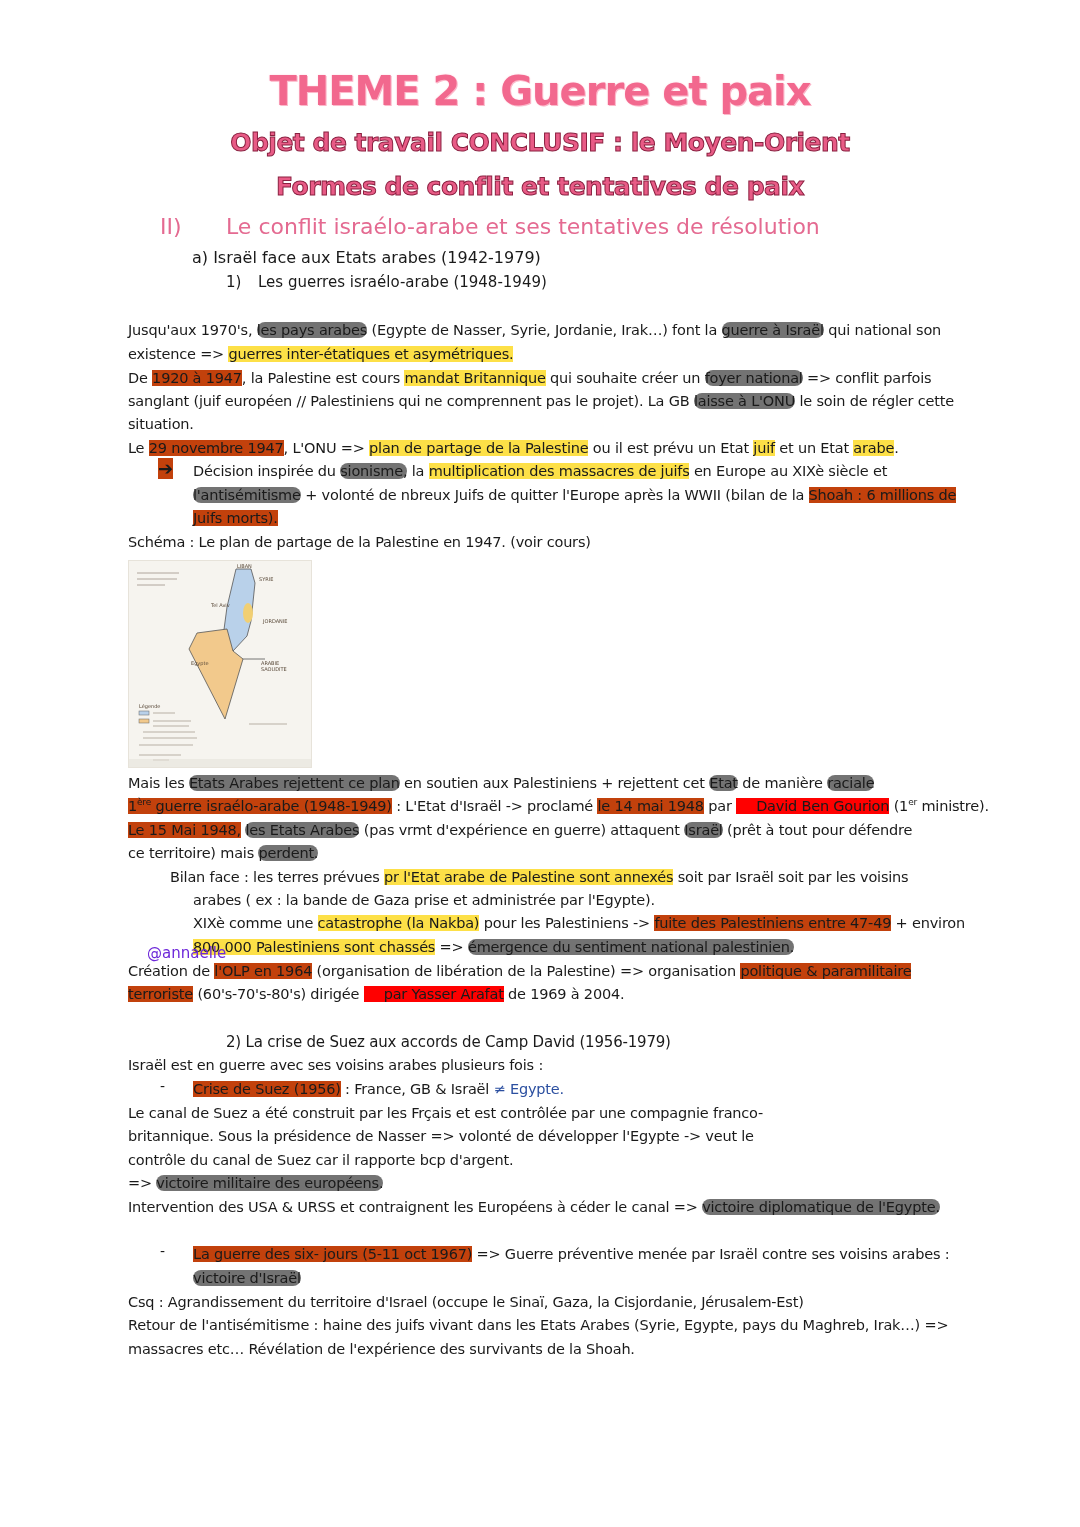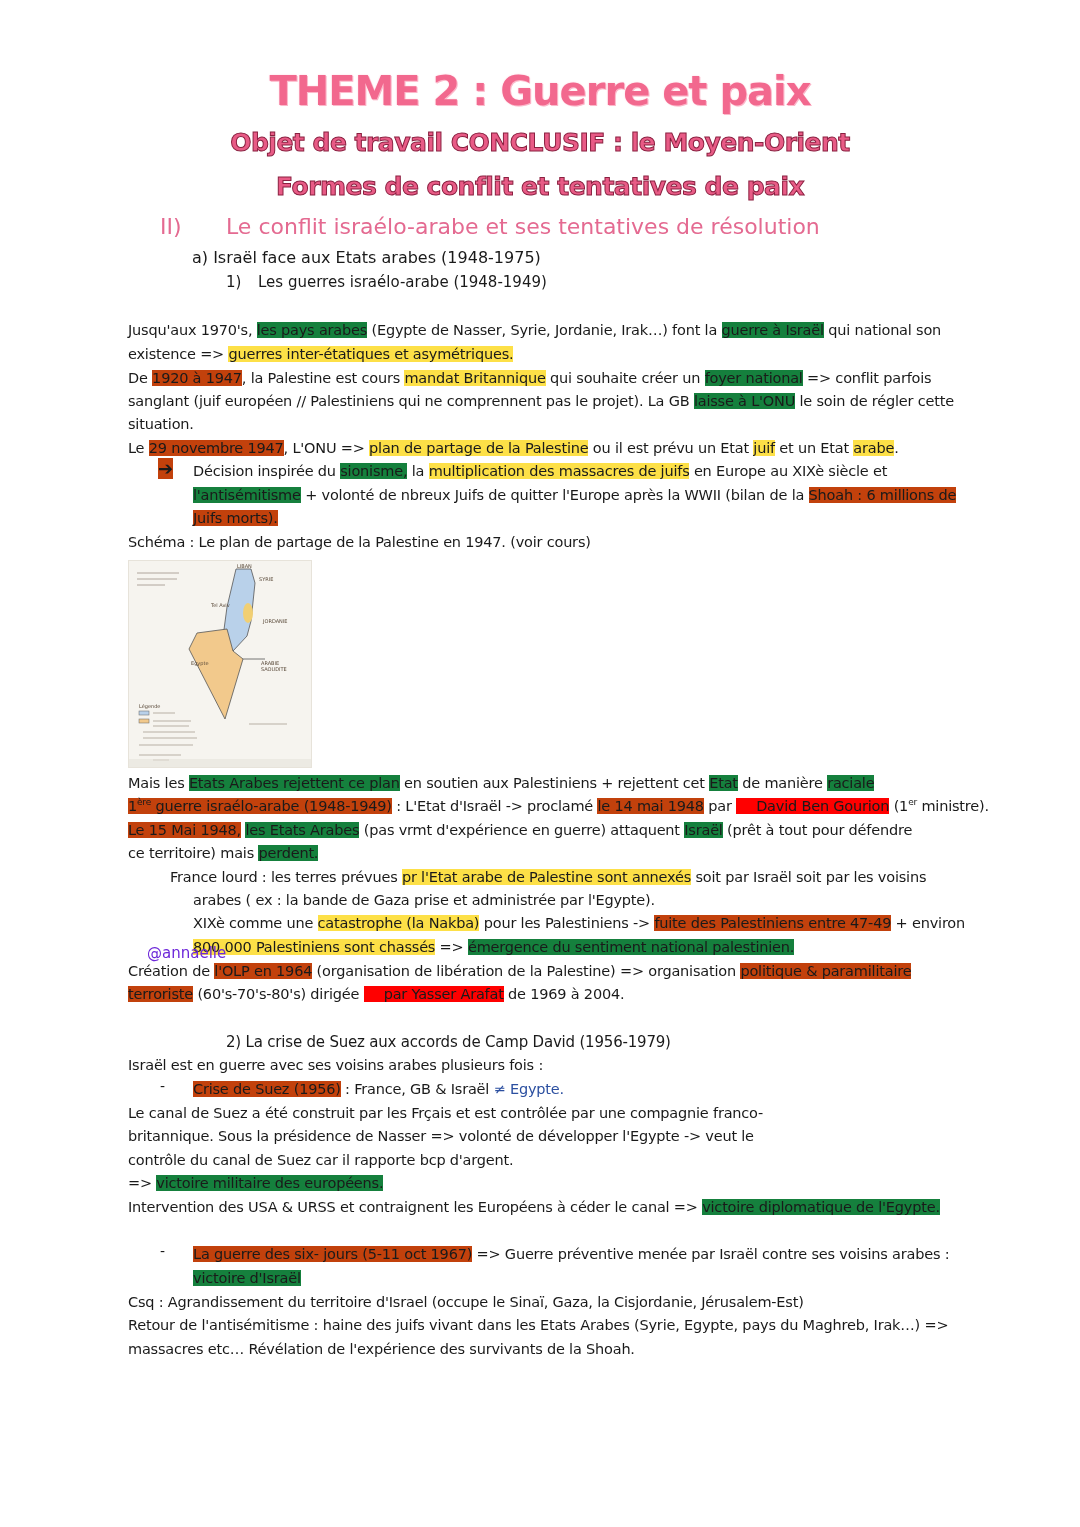--- a/index.html
+++ b/index.html
@@ -48,7 +48,7 @@
 <div class="sec-h">
   <span class="num">II)</span><span>Le conflit israélo-arabe et ses tentatives de résolution</span>
 </div>
-<div class="sub-a">a) Israël face aux Etats arabes (1948-1975)</div>
+<div class="sub-a">a) Israël face aux Etats arabes (1942-1979)</div>
 <div class="sub-1">
   <span class="n">1)</span><span>Les guerres israélo-arabe (1948-1949)</span>
 </div>

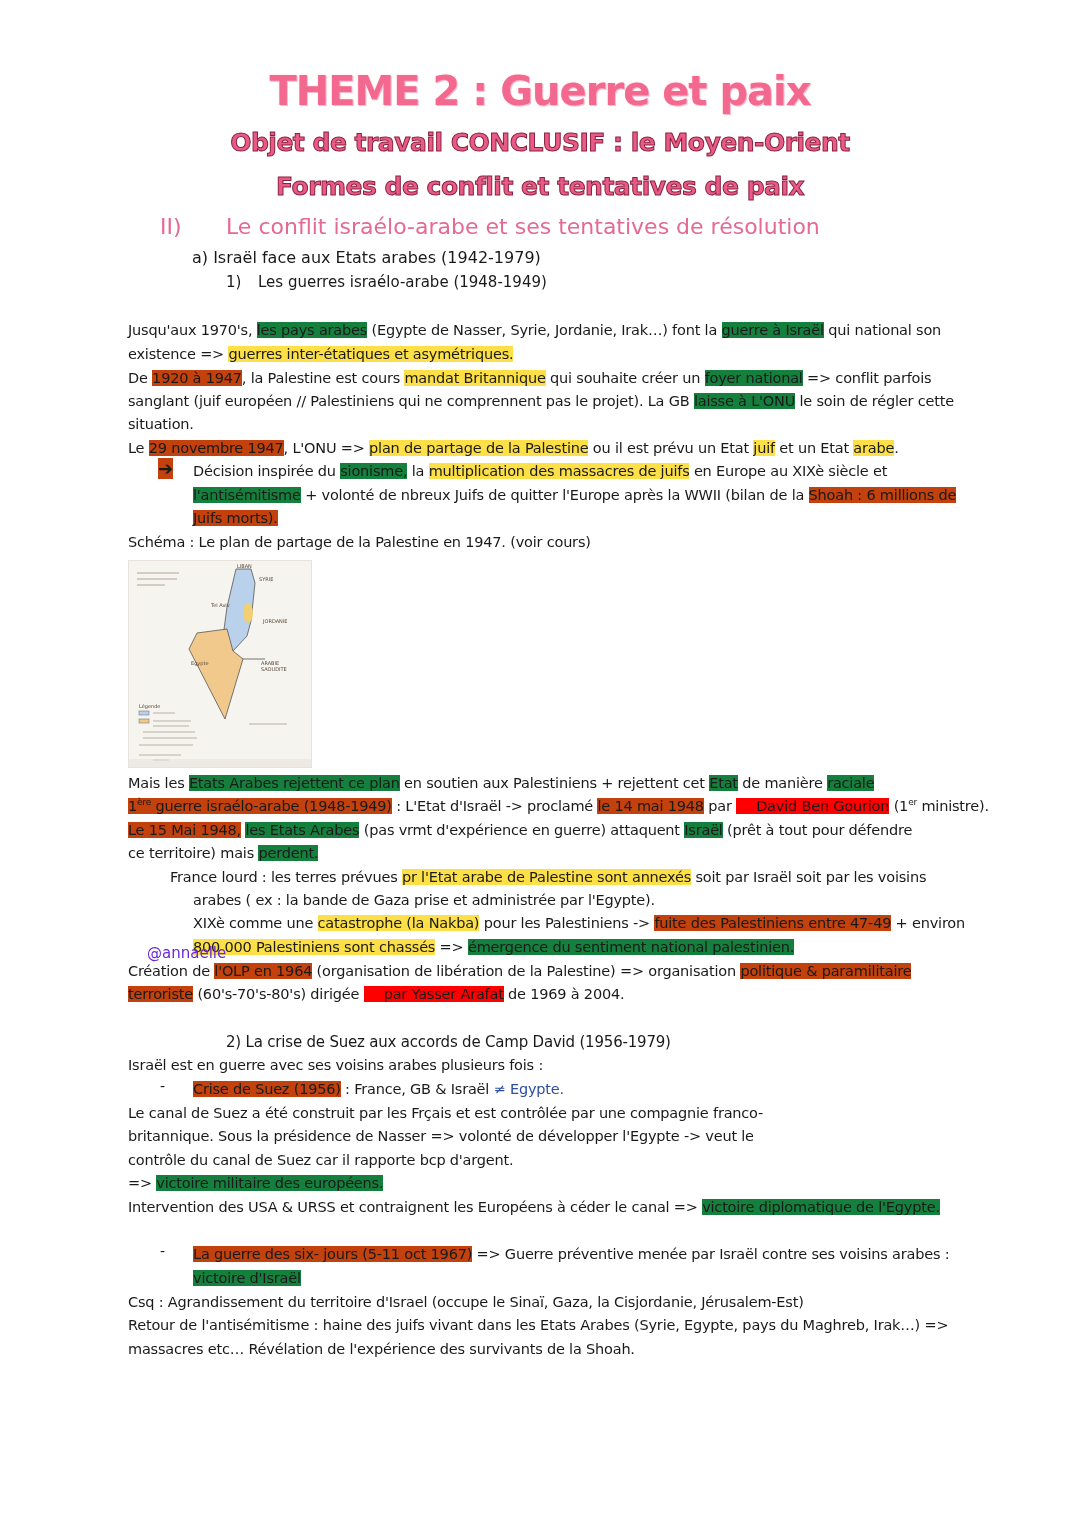--- a/index.html
+++ b/index.html
@@ -26,7 +26,7 @@
   .arrow { position: absolute; left: 158px; font-size: 18px; font-weight: bold; }
   .dash { position: absolute; left: 160px; font-size: 14px; }
 
-  .hl-p { background: #15803d; }
+  .hl-p { background: #737373; border-radius: 8px; }
   .hl-y { background: #c2410c; }
   .hl-g { background: #fde047; }
   .hl-r { background: #ff0000; padding-left: 20px; }

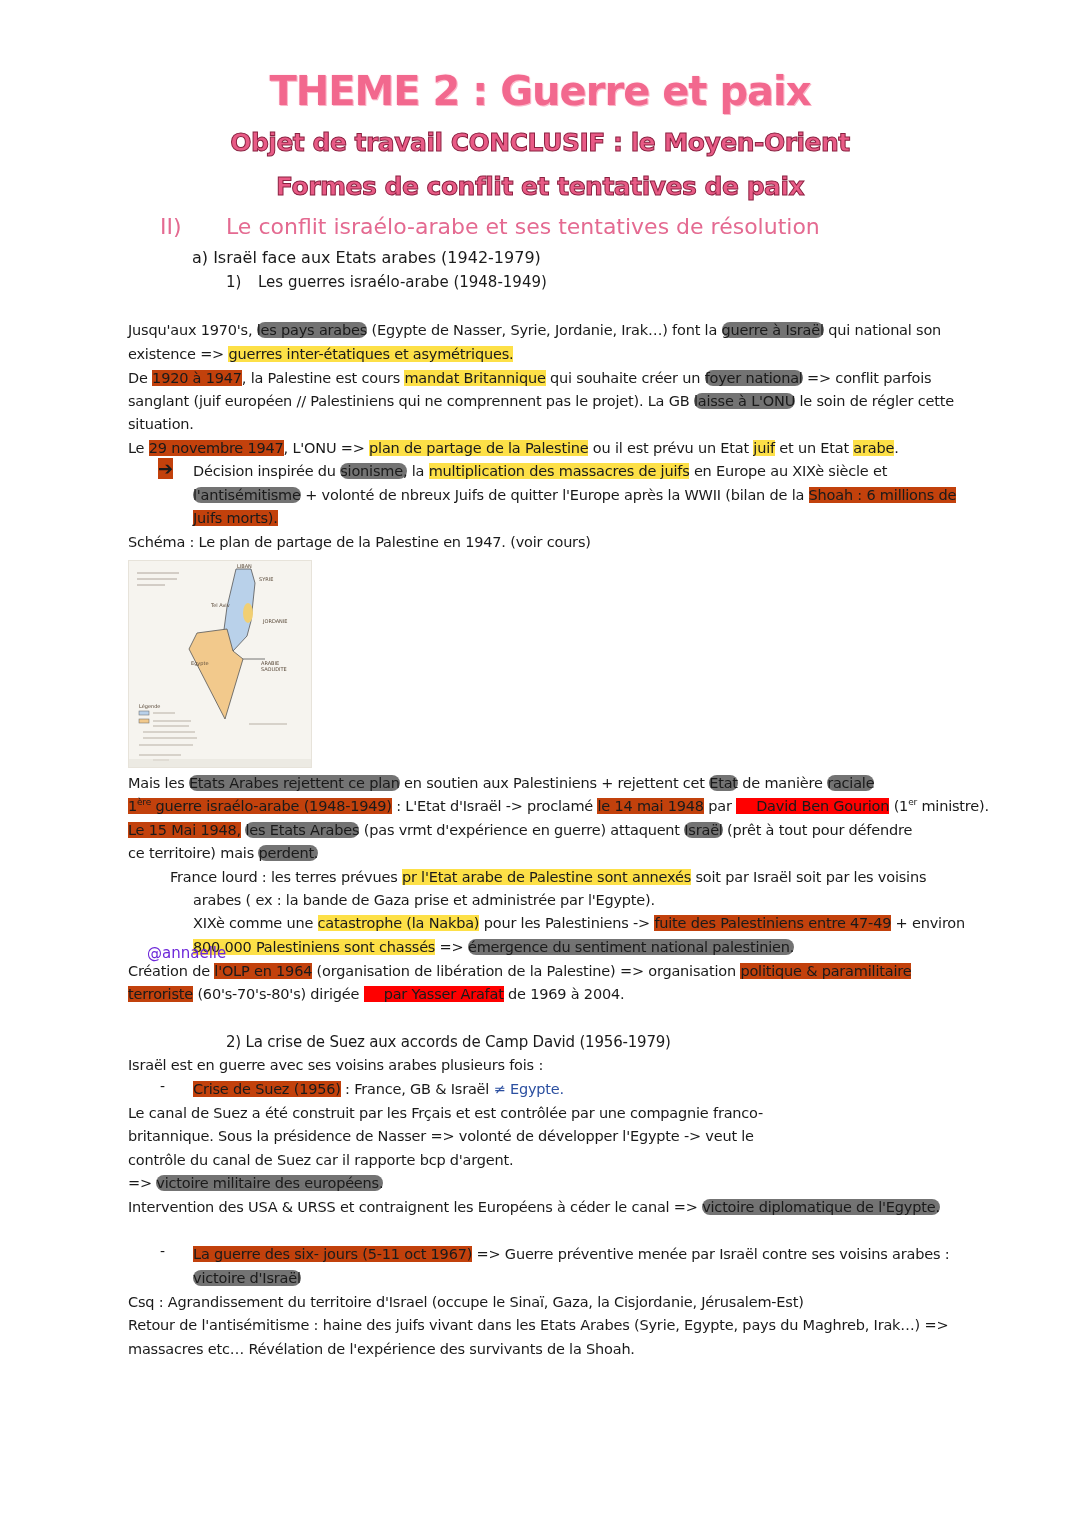--- a/index.html
+++ b/index.html
@@ -144,7 +144,7 @@
 </div>
 
 <div class="line ind1" style="top:866px">
-  <span>France lourd : les terres prévues </span><span class="hl-g">pr l'Etat arabe de Palestine sont annexés</span><span> soit par Israël soit par les voisins</span>
+  <span>Bilan face : les terres prévues </span><span class="hl-g">pr l'Etat arabe de Palestine sont annexés</span><span> soit par Israël soit par les voisins</span>
 </div>
 <div class="line ind2" style="top:889px">arabes ( ex : la bande de Gaza prise et administrée par l'Egypte).</div>
 <div class="line ind2" style="top:912px">

